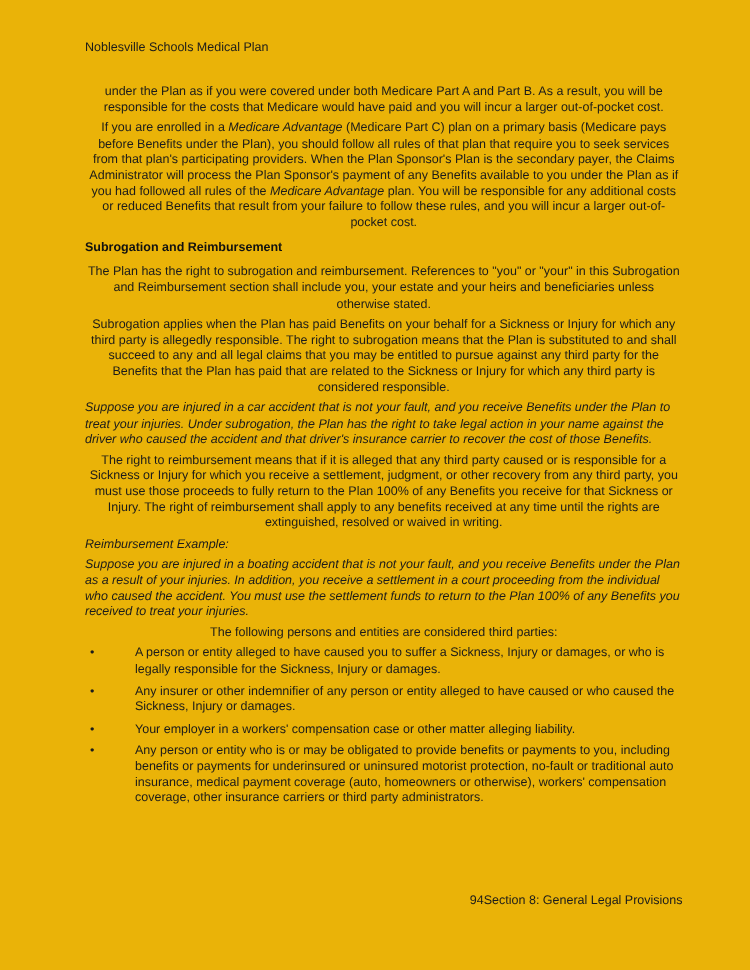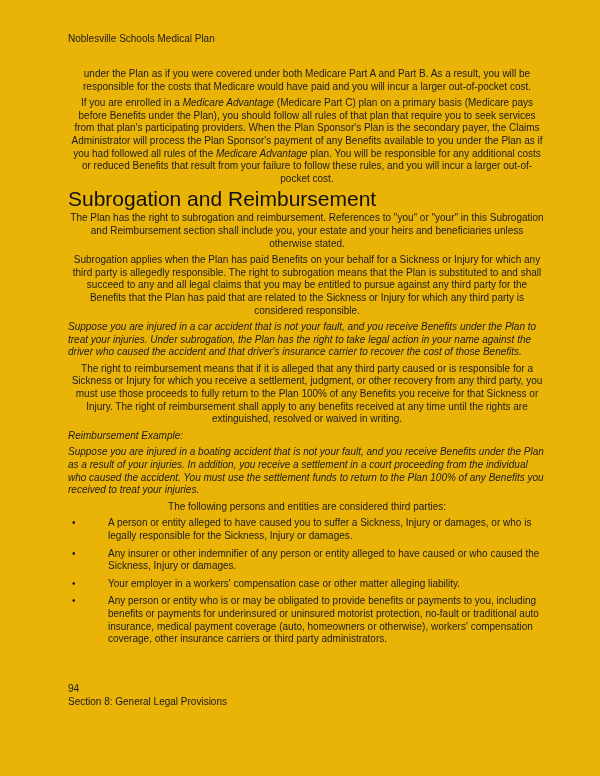--- a/index.html
+++ b/index.html
@@ -29,9 +29,9 @@
   p { margin: 0 0 4px 0; }
   .para { text-align: center; }
   .section-heading {
-    font-size: 21px;
+    font-size: 10px;
     line-height: 18px;
-    font-weight: normal;
+    font-weight: bold;
     color: #111111;
     margin: 5px 0 4px 0;
     letter-spacing: 0;

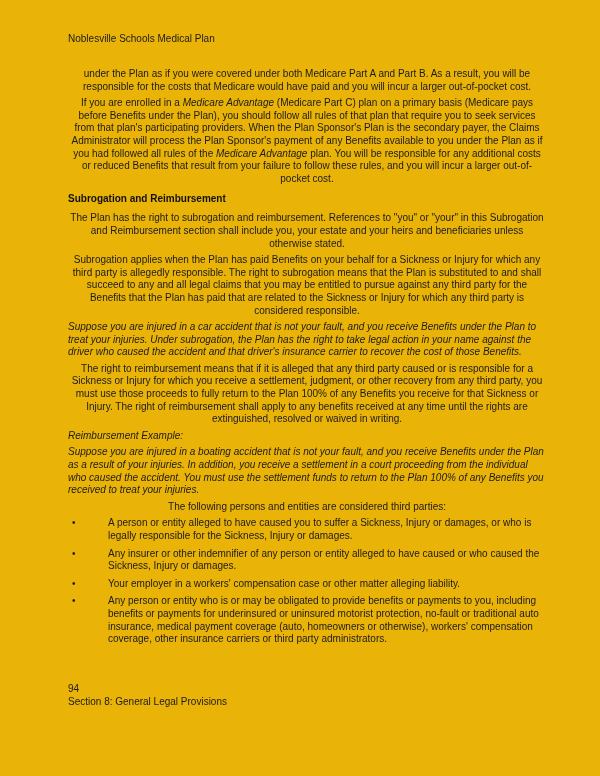--- a/index.html
+++ b/index.html
@@ -53,12 +53,11 @@
     position: absolute;
     left: 68px;
     right: 54px;
-    top: 682px;
+    top: 714px;
     display: flex;
     justify-content: flex-end;
     font-size: 10px;
     line-height: 13px;
-    flex-direction: column;
   }
 </style>
 </head>

